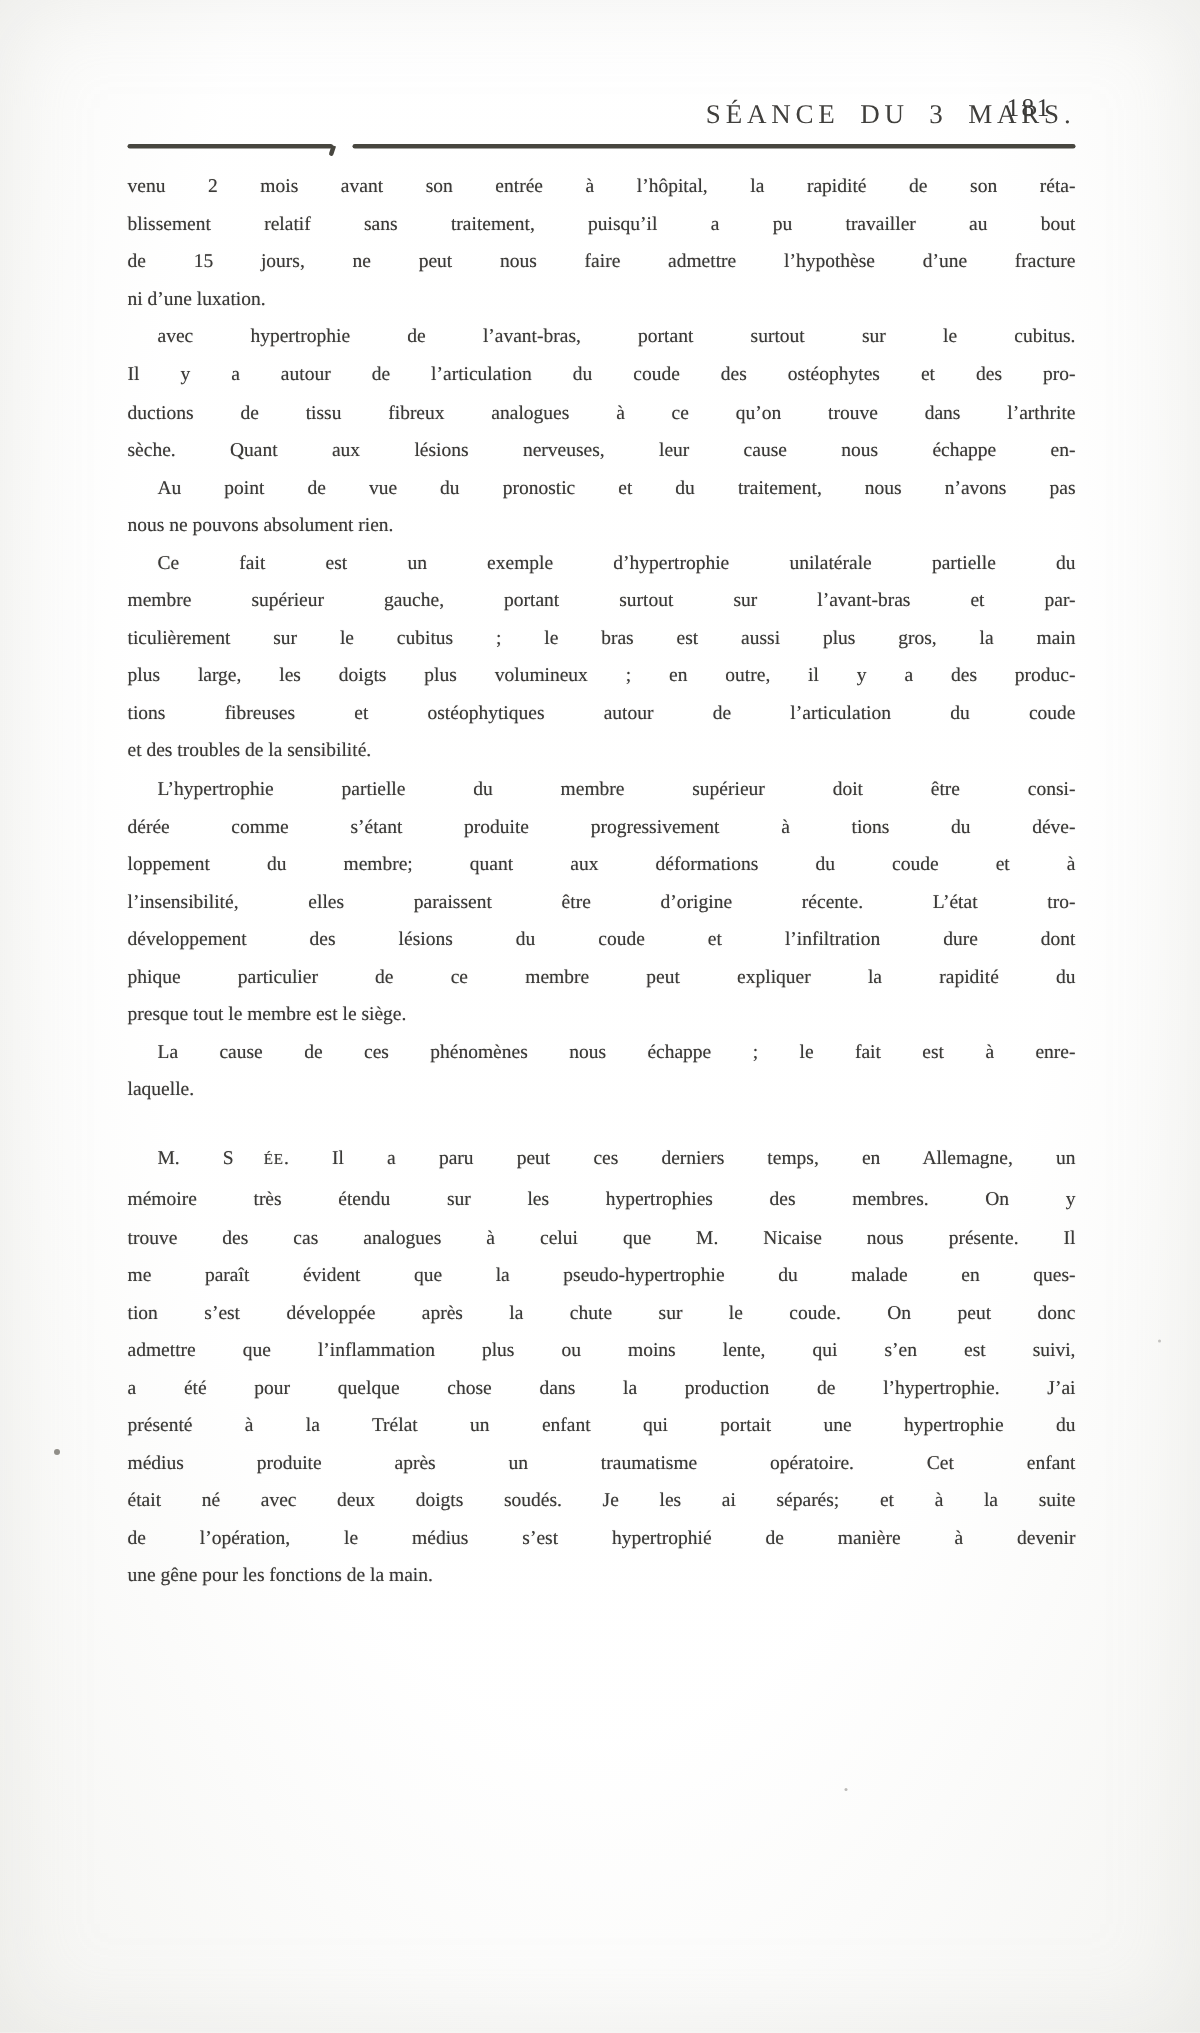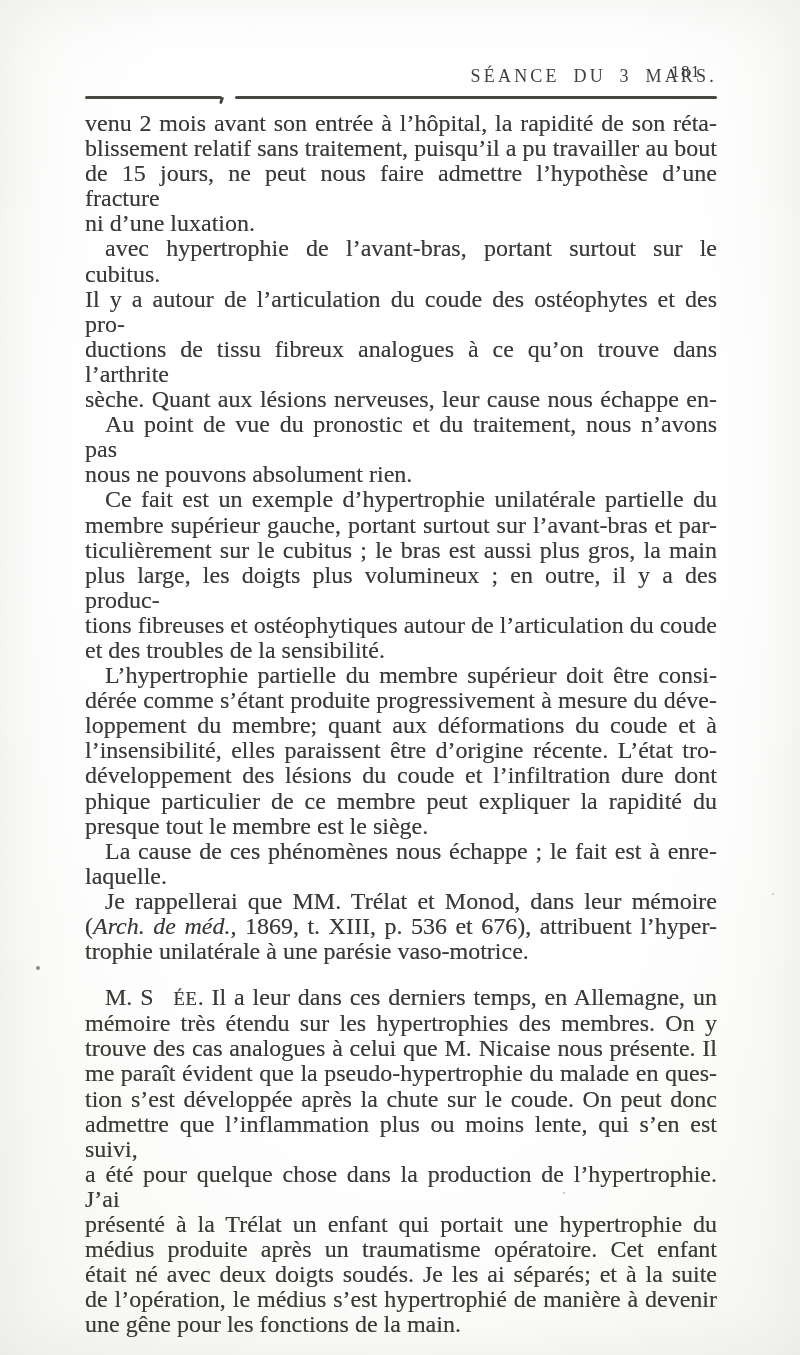--- a/index.html
+++ b/index.html
@@ -69,7 +69,7 @@
   .text-block {
     position: absolute;
     top: 111px; left: 85px; width: 632px;
-    font-size: 24px;
+    font-size: 13px;
     line-height: 25.1px;
     color: var(--ink);
     text-shadow: 0 0 0.5px rgba(62,58,52,0.55);

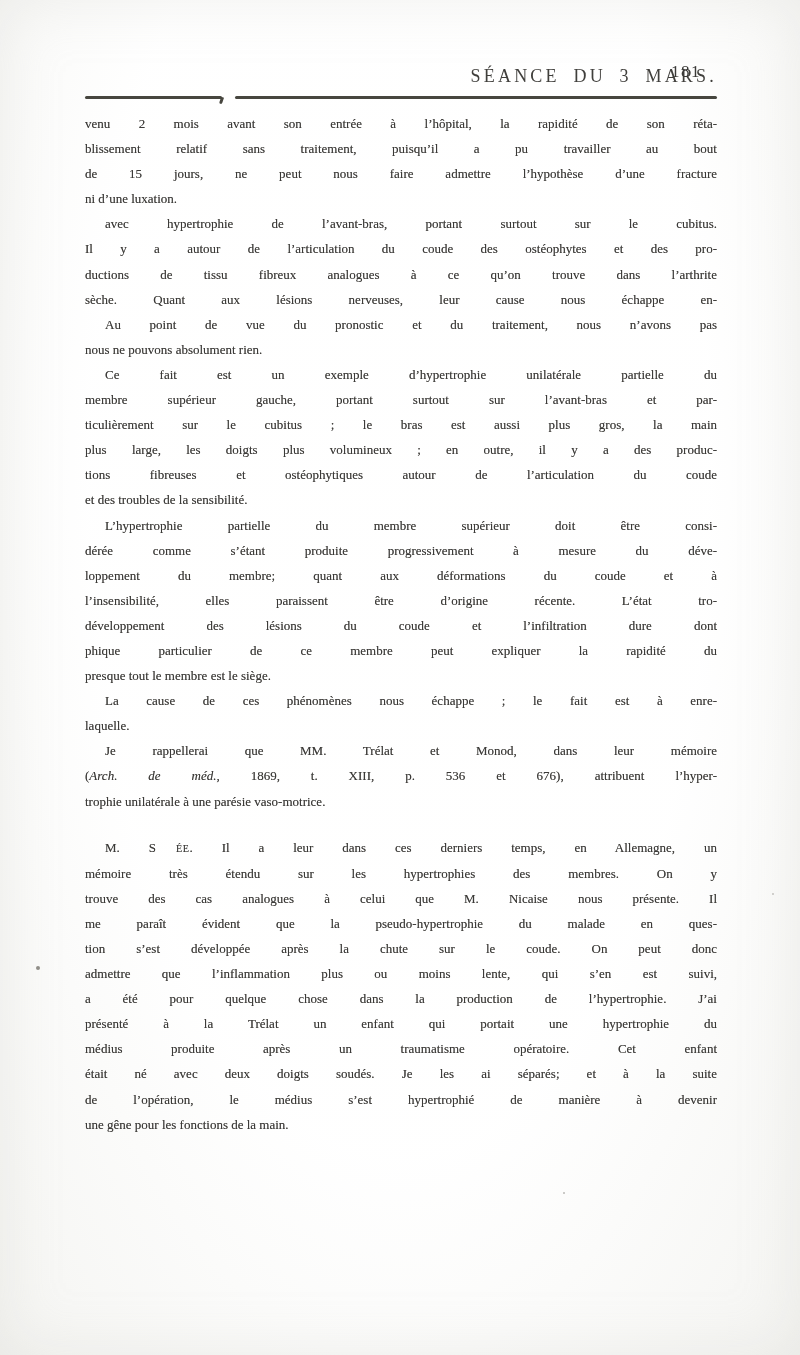--- a/index.html
+++ b/index.html
@@ -137,7 +137,7 @@
       </div>
       <div class="para indent">
         <div class="line">L’hypertrophie partielle du membre supérieur doit être consi-</div>
-        <div class="line">dérée comme s’étant produite progressivement à mesure du déve-</div>
+        <div class="line">dérée comme s’étant produite progressivement à tions du déve-</div>
         <div class="line">loppement du membre; quant aux déformations du coude et à</div>
         <div class="line">l’insensibilité, elles paraissent être d’origine récente. L’état tro-</div>
         <div class="line">développement des lésions du coude et l’infiltration dure dont</div>

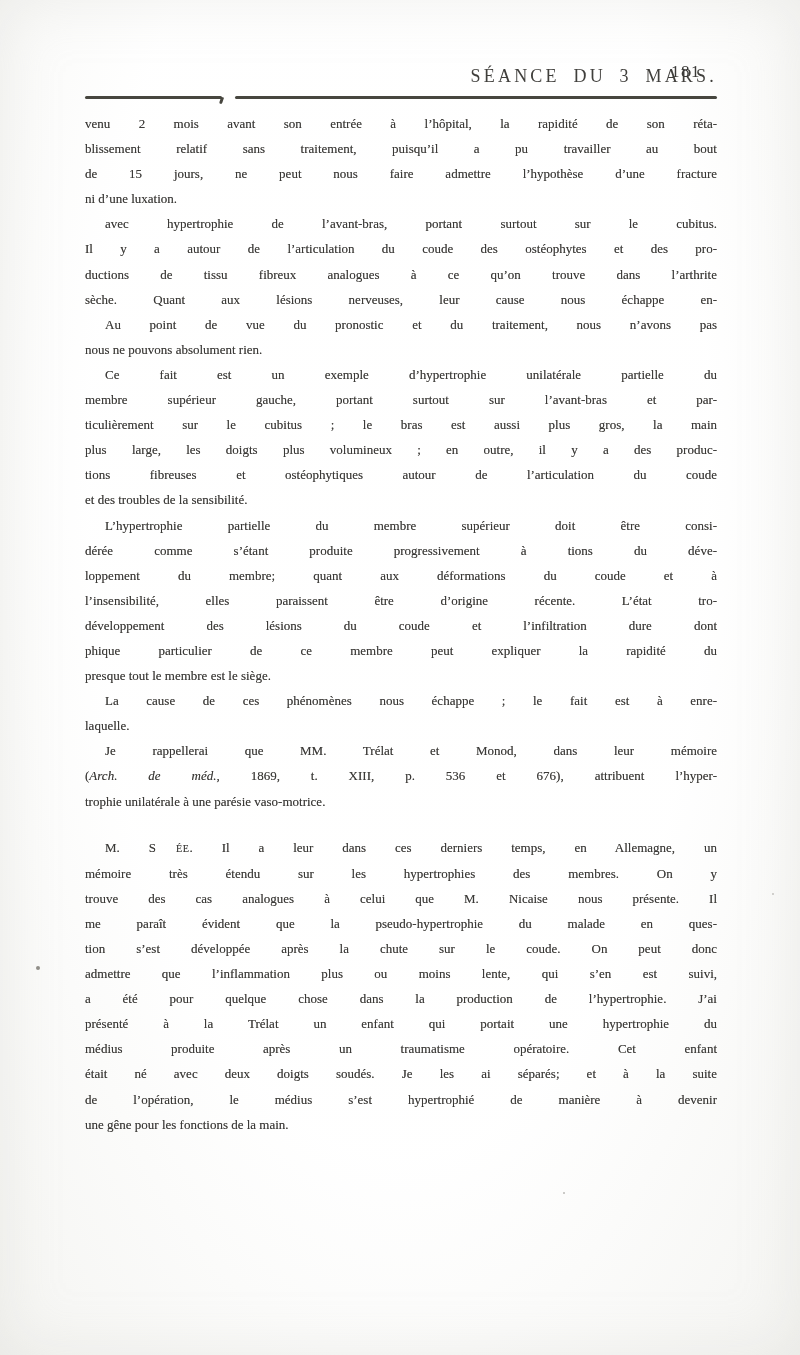--- a/index.html
+++ b/index.html
@@ -148,11 +148,6 @@
         <div class="line">La cause de ces phénomènes nous échappe ; le fait est à enre-</div>
         <div class="line final">laquelle.</div>
       </div>
-      <div class="para indent">
-        <div class="line">Je rappellerai que MM. Trélat et Monod, dans leur mémoire</div>
-        <div class="line"><span>(</span><span class="seg-italic">Arch. de méd.,</span><span> 1869, t. XIII, p. 536 et 676), attribuent l’hyper-</span></div>
-        <div class="line final">trophie unilatérale à une parésie vaso-motrice.</div>
-      </div>
       <div class="para indent space-before">
         <div class="line"><span>M. S</span><span class="seg-smallcaps">ÉE</span><span>. Il a leur dans ces derniers temps, en Allemagne, un</span></div>
         <div class="line">mémoire très étendu sur les hypertrophies des membres. On y</div>

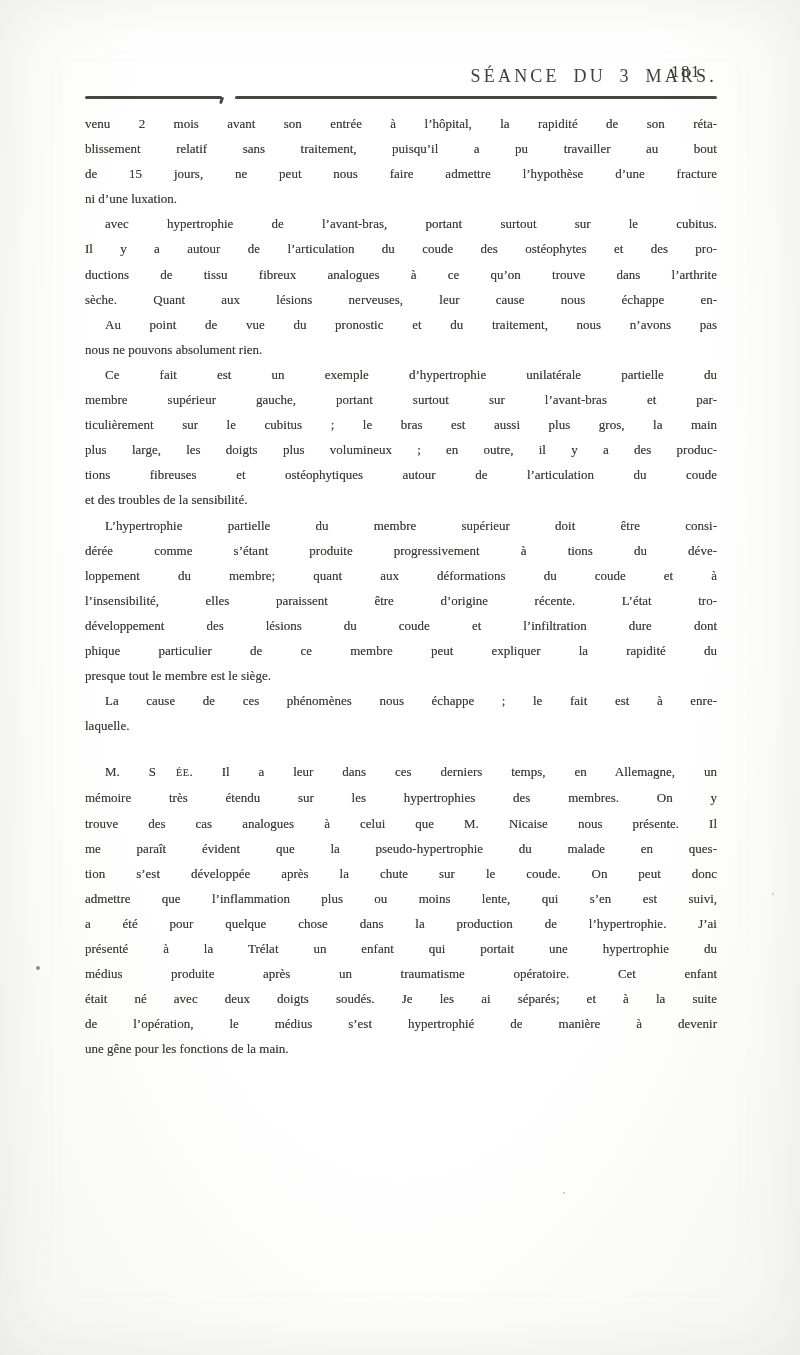--- a/index.html
+++ b/index.html
@@ -149,7 +149,7 @@
         <div class="line final">laquelle.</div>
       </div>
       <div class="para indent space-before">
-        <div class="line"><span>M. S</span><span class="seg-smallcaps">ÉE</span><span>. Il a leur dans ces derniers temps, en Allemagne, un</span></div>
+        <div class="line"><span>M. S</span><span class="seg-smallcaps">ÉE</span><span>. Il a paru peut ces derniers temps, en Allemagne, un</span></div>
         <div class="line">mémoire très étendu sur les hypertrophies des membres. On y</div>
         <div class="line">trouve des cas analogues à celui que M. Nicaise nous présente. Il</div>
         <div class="line">me paraît évident que la pseudo-hypertrophie du malade en ques-</div>

